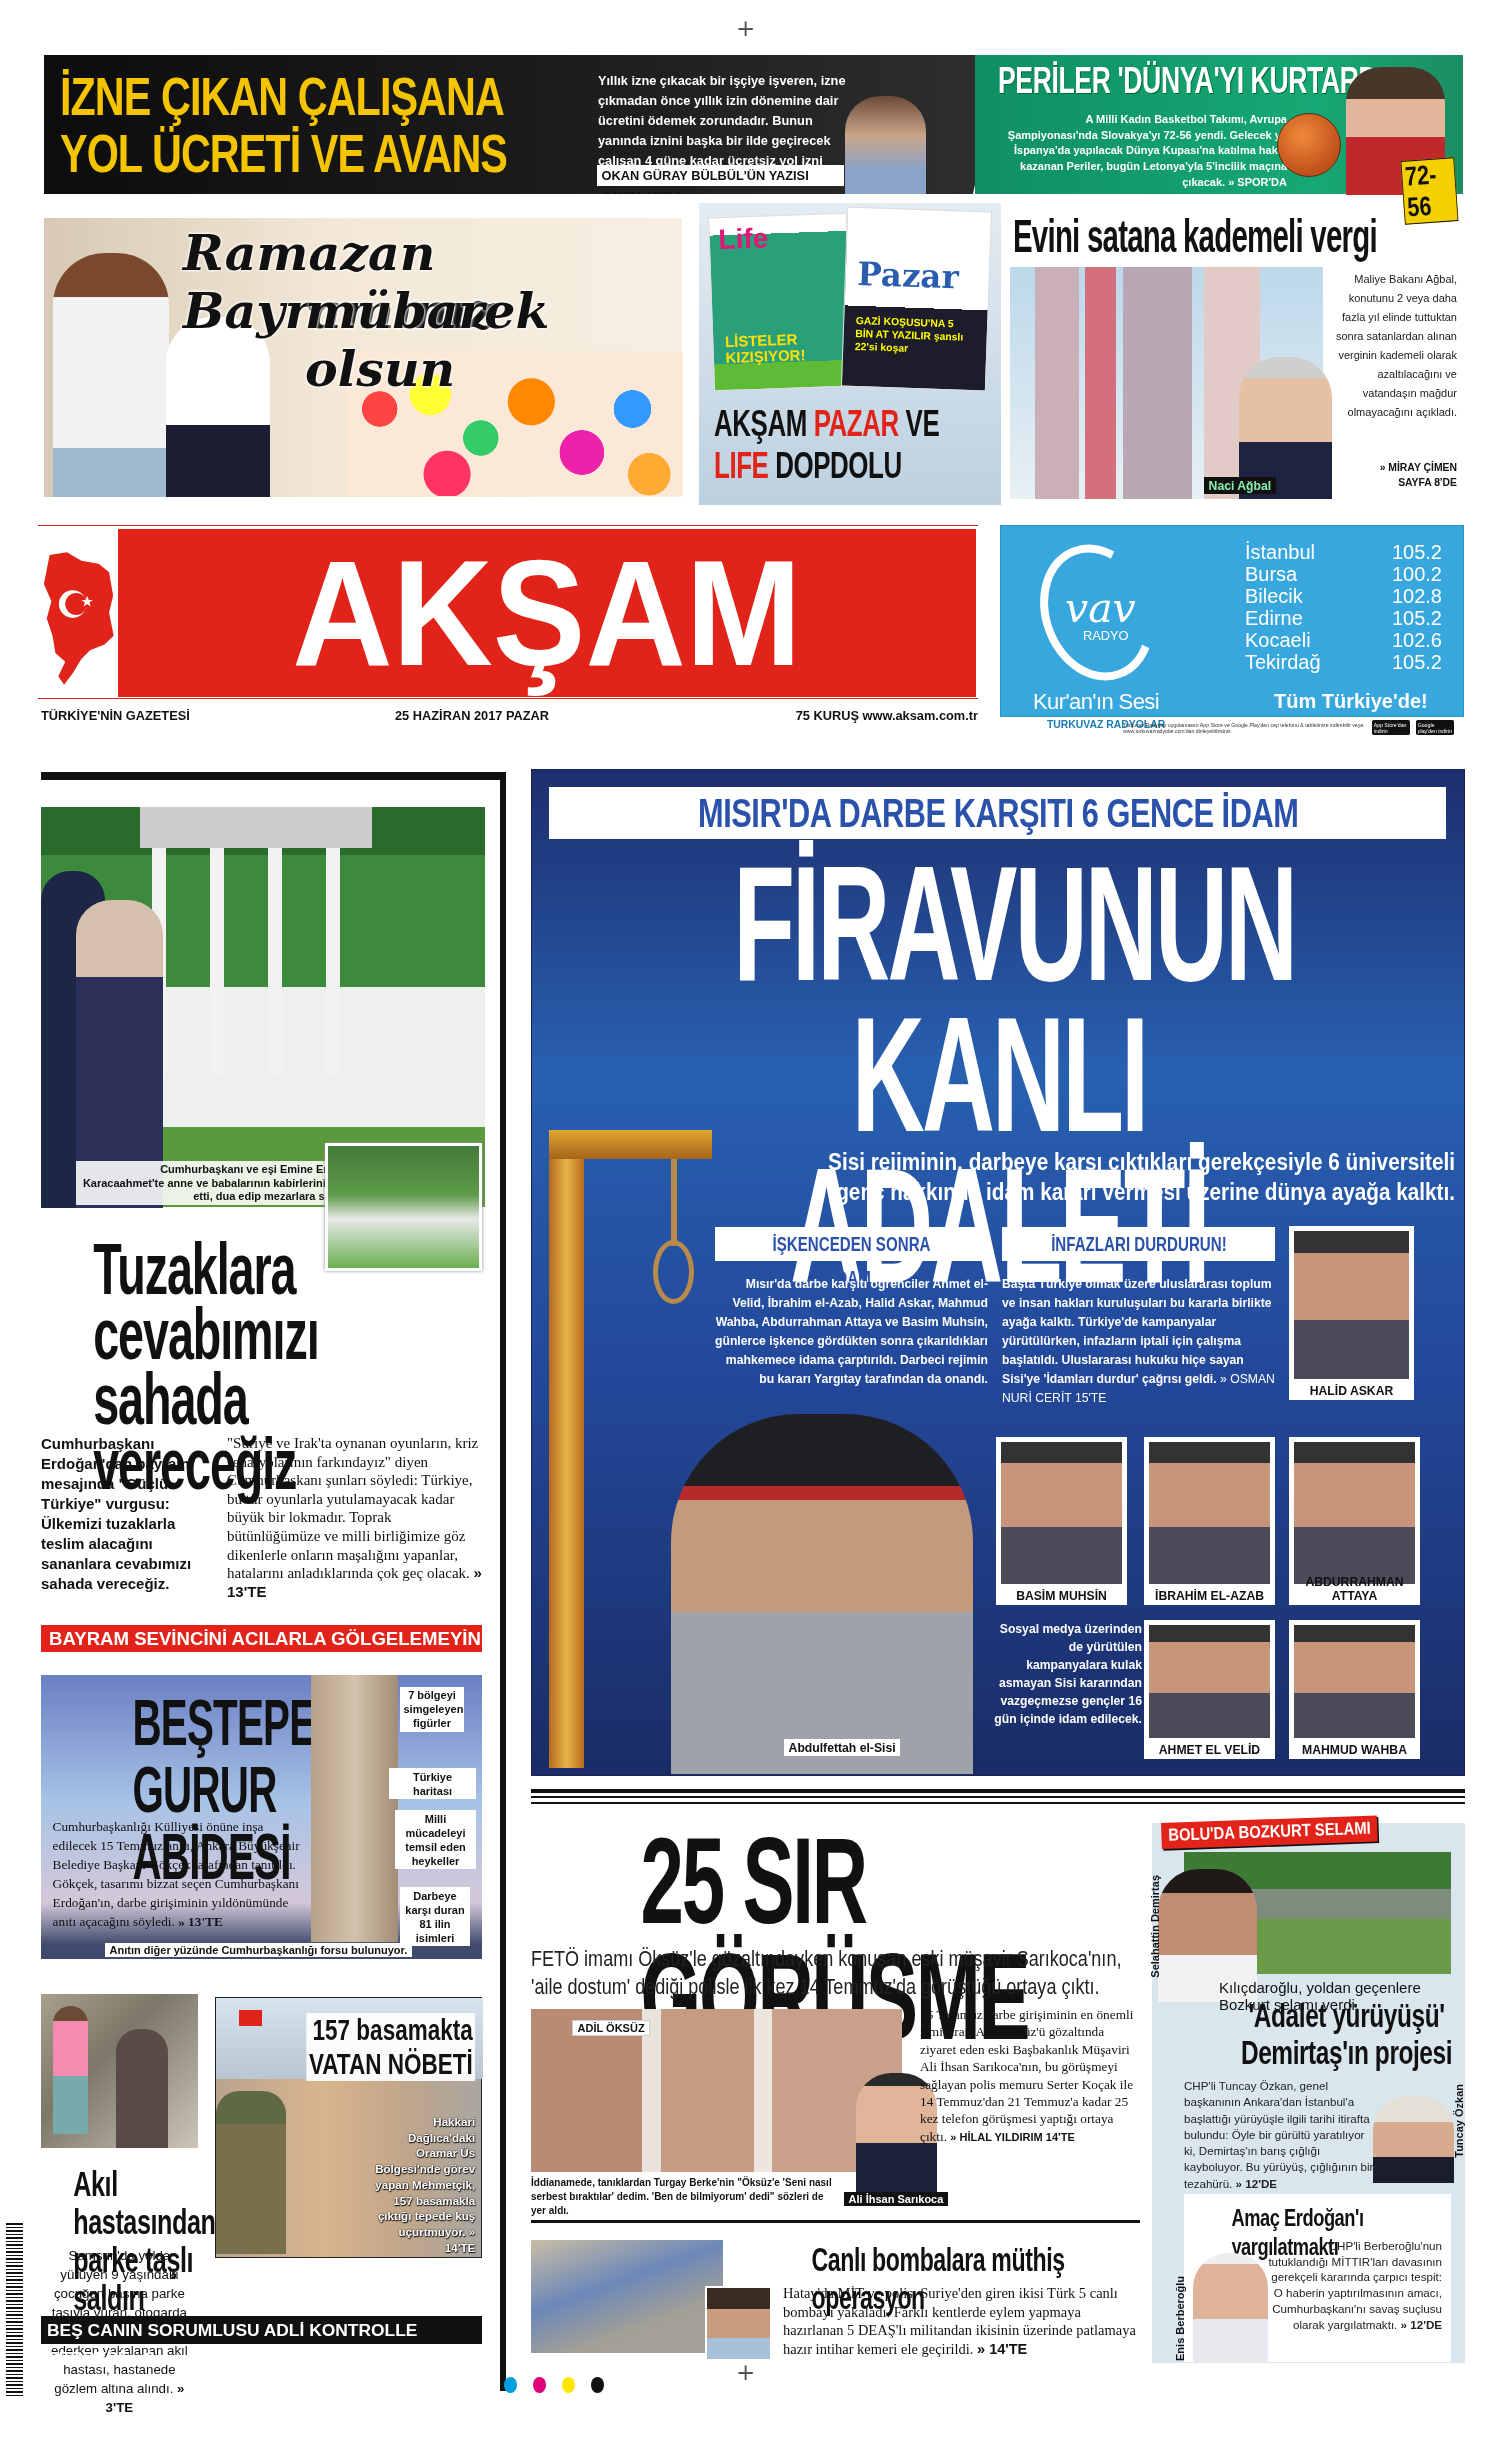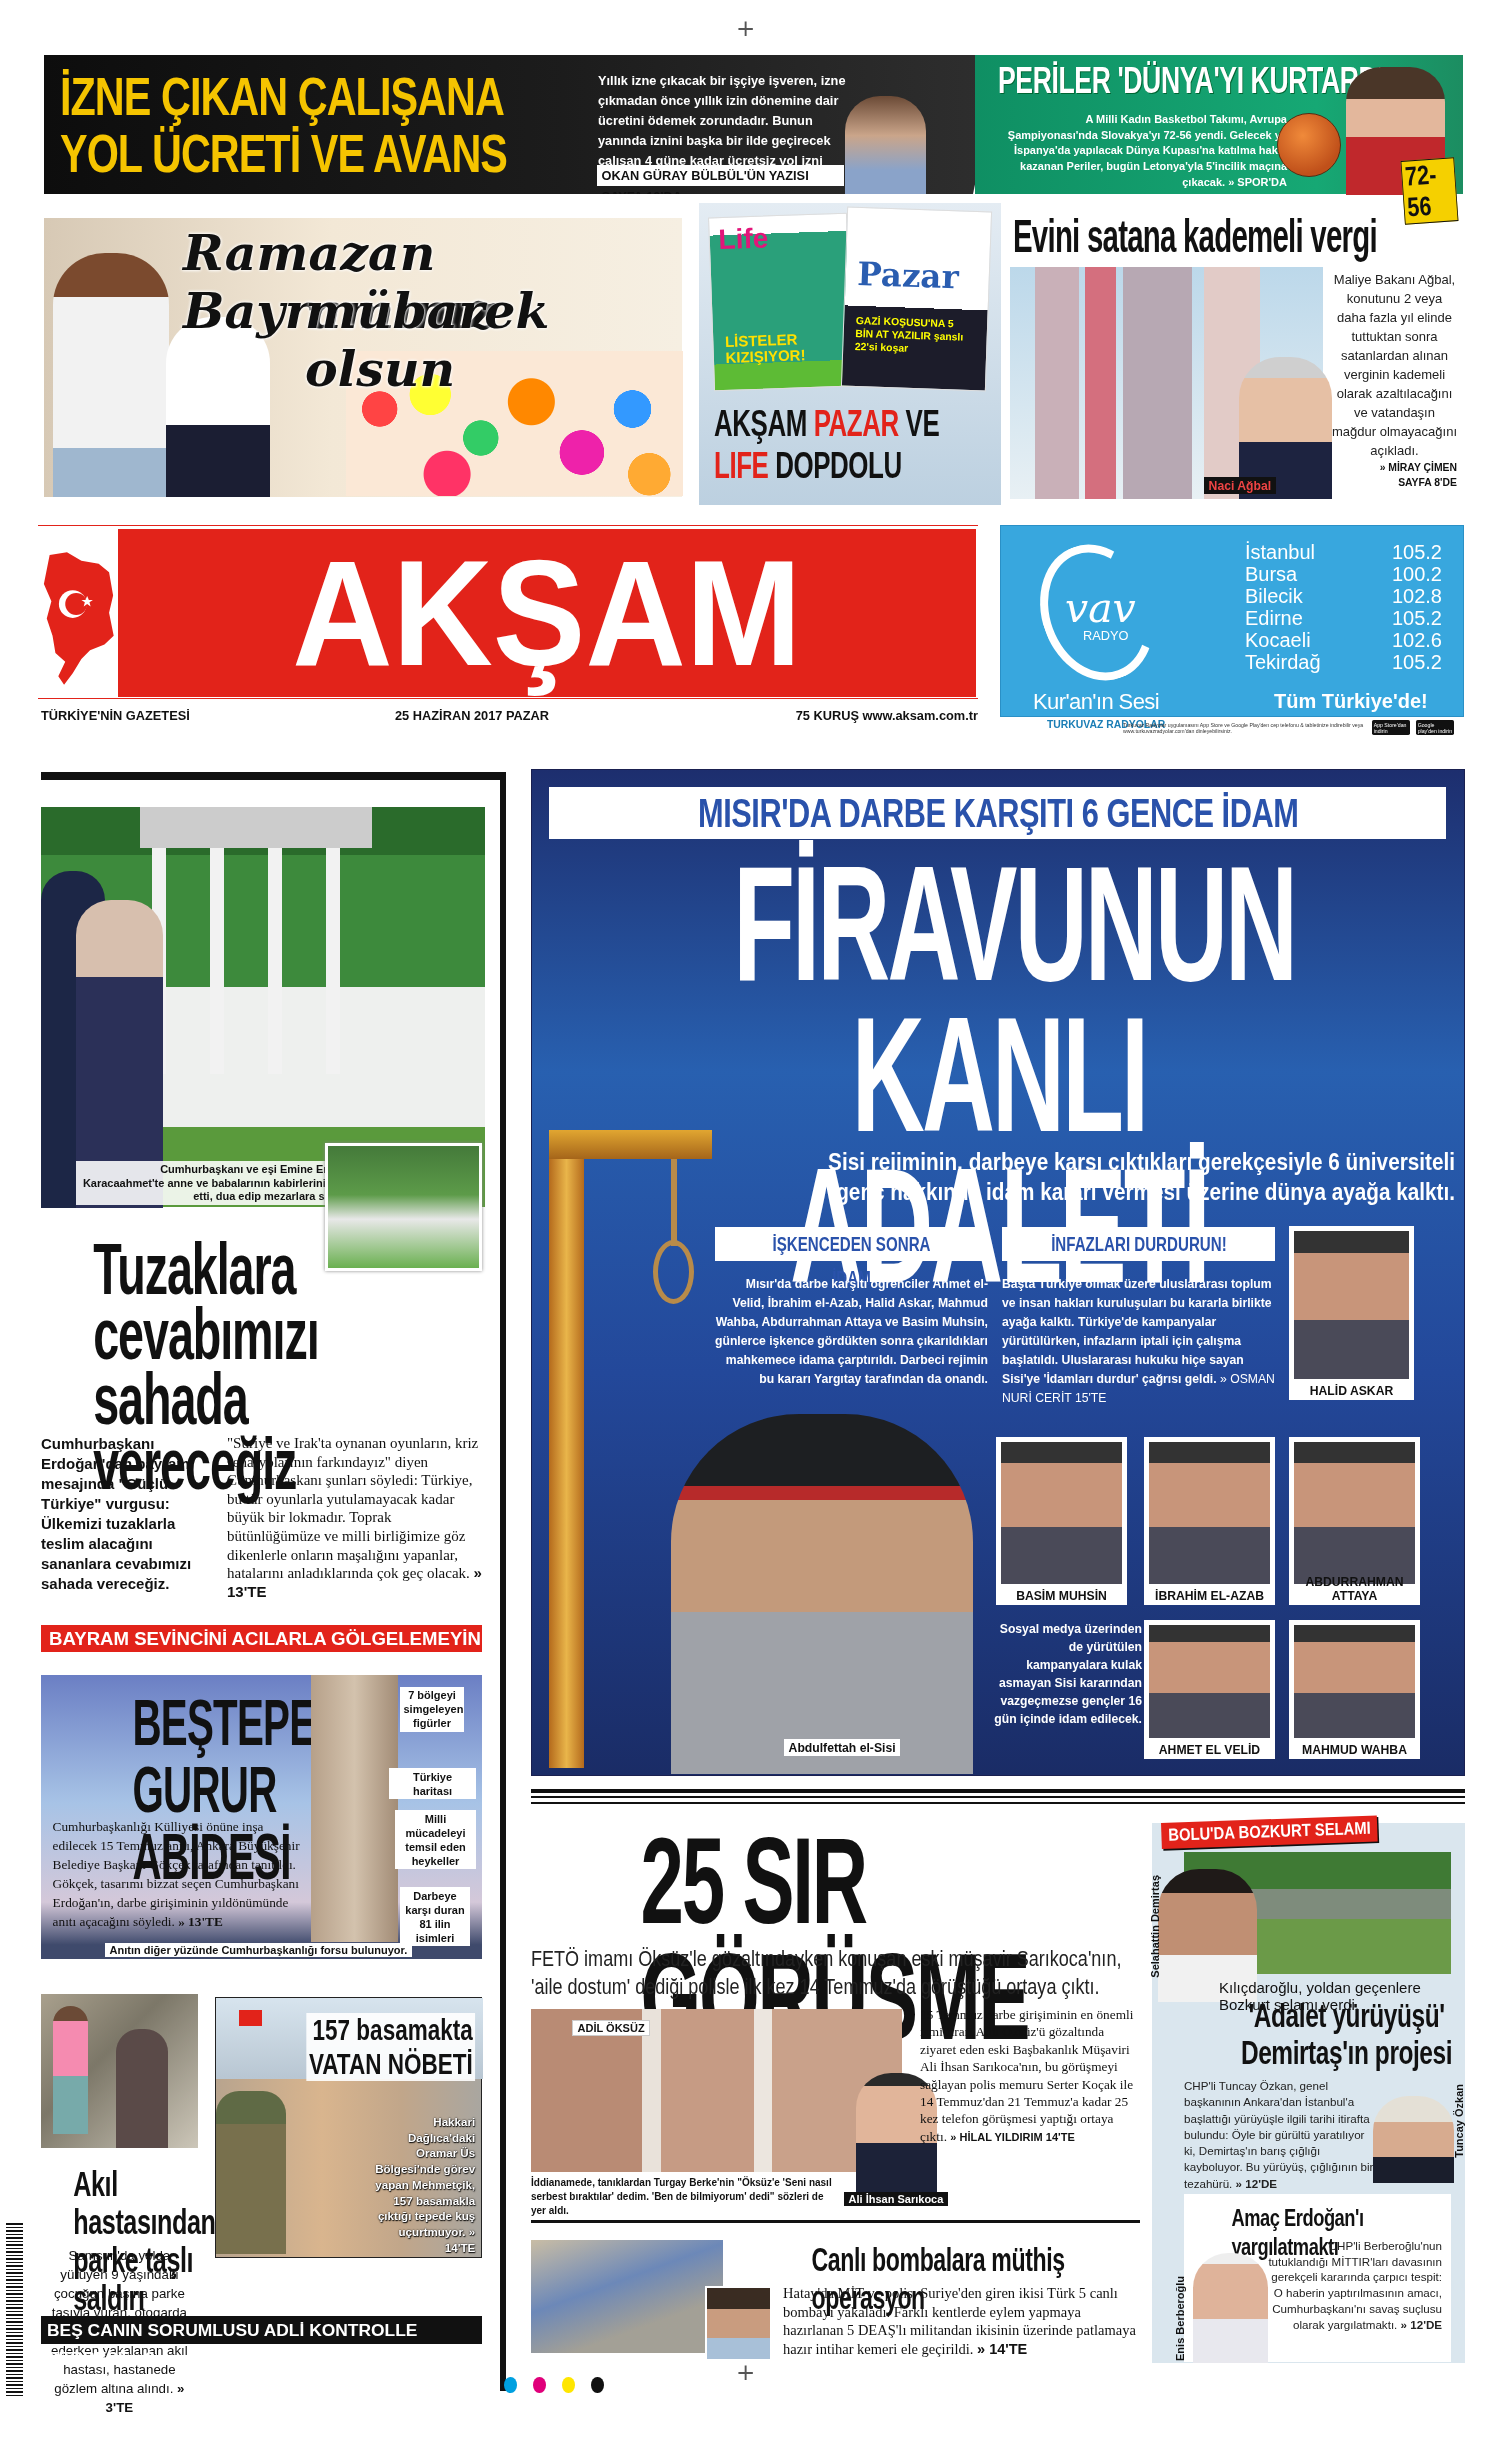--- a/index.html
+++ b/index.html
@@ -49,7 +49,7 @@
 #evini .bld{left:0;top:64px;width:313px;height:232px;background:
 linear-gradient(90deg,transparent 0 8%,#c9b0b8 8% 22%,transparent 22% 24%,#d46f7e 24% 34%,transparent 34% 36%,#b7a8b3 36% 58%,transparent 58% 62%,#e2cbc7 62% 80%,transparent 80%),
 linear-gradient(#bcd8ea,#e8f0f4)}
-#evini .p{left:322px;top:67px;width:125px;font-size:13px;line-height:19px;text-align:center;color:#222}
+#evini .p{left:322px;top:67px;width:125px;font-size:11px;line-height:19px;text-align:right;color:#222}
 #evini .by{left:322px;top:257px;width:125px;text-align:right;font-size:10.4px;font-weight:bold;line-height:15px}
 #evini .nac{left:229px;top:154px;width:93px;height:142px;background:linear-gradient(#cfcfcf 0 15%,#e6c0a5 15% 60%,#1d2340 60%);border-radius:41px 41px 0 0}
 #evini .nacl{left:194px;top:274px;background:#111;color:#ef4444;font-size:12.2px;font-weight:bold;padding:1.7px 4.6px}

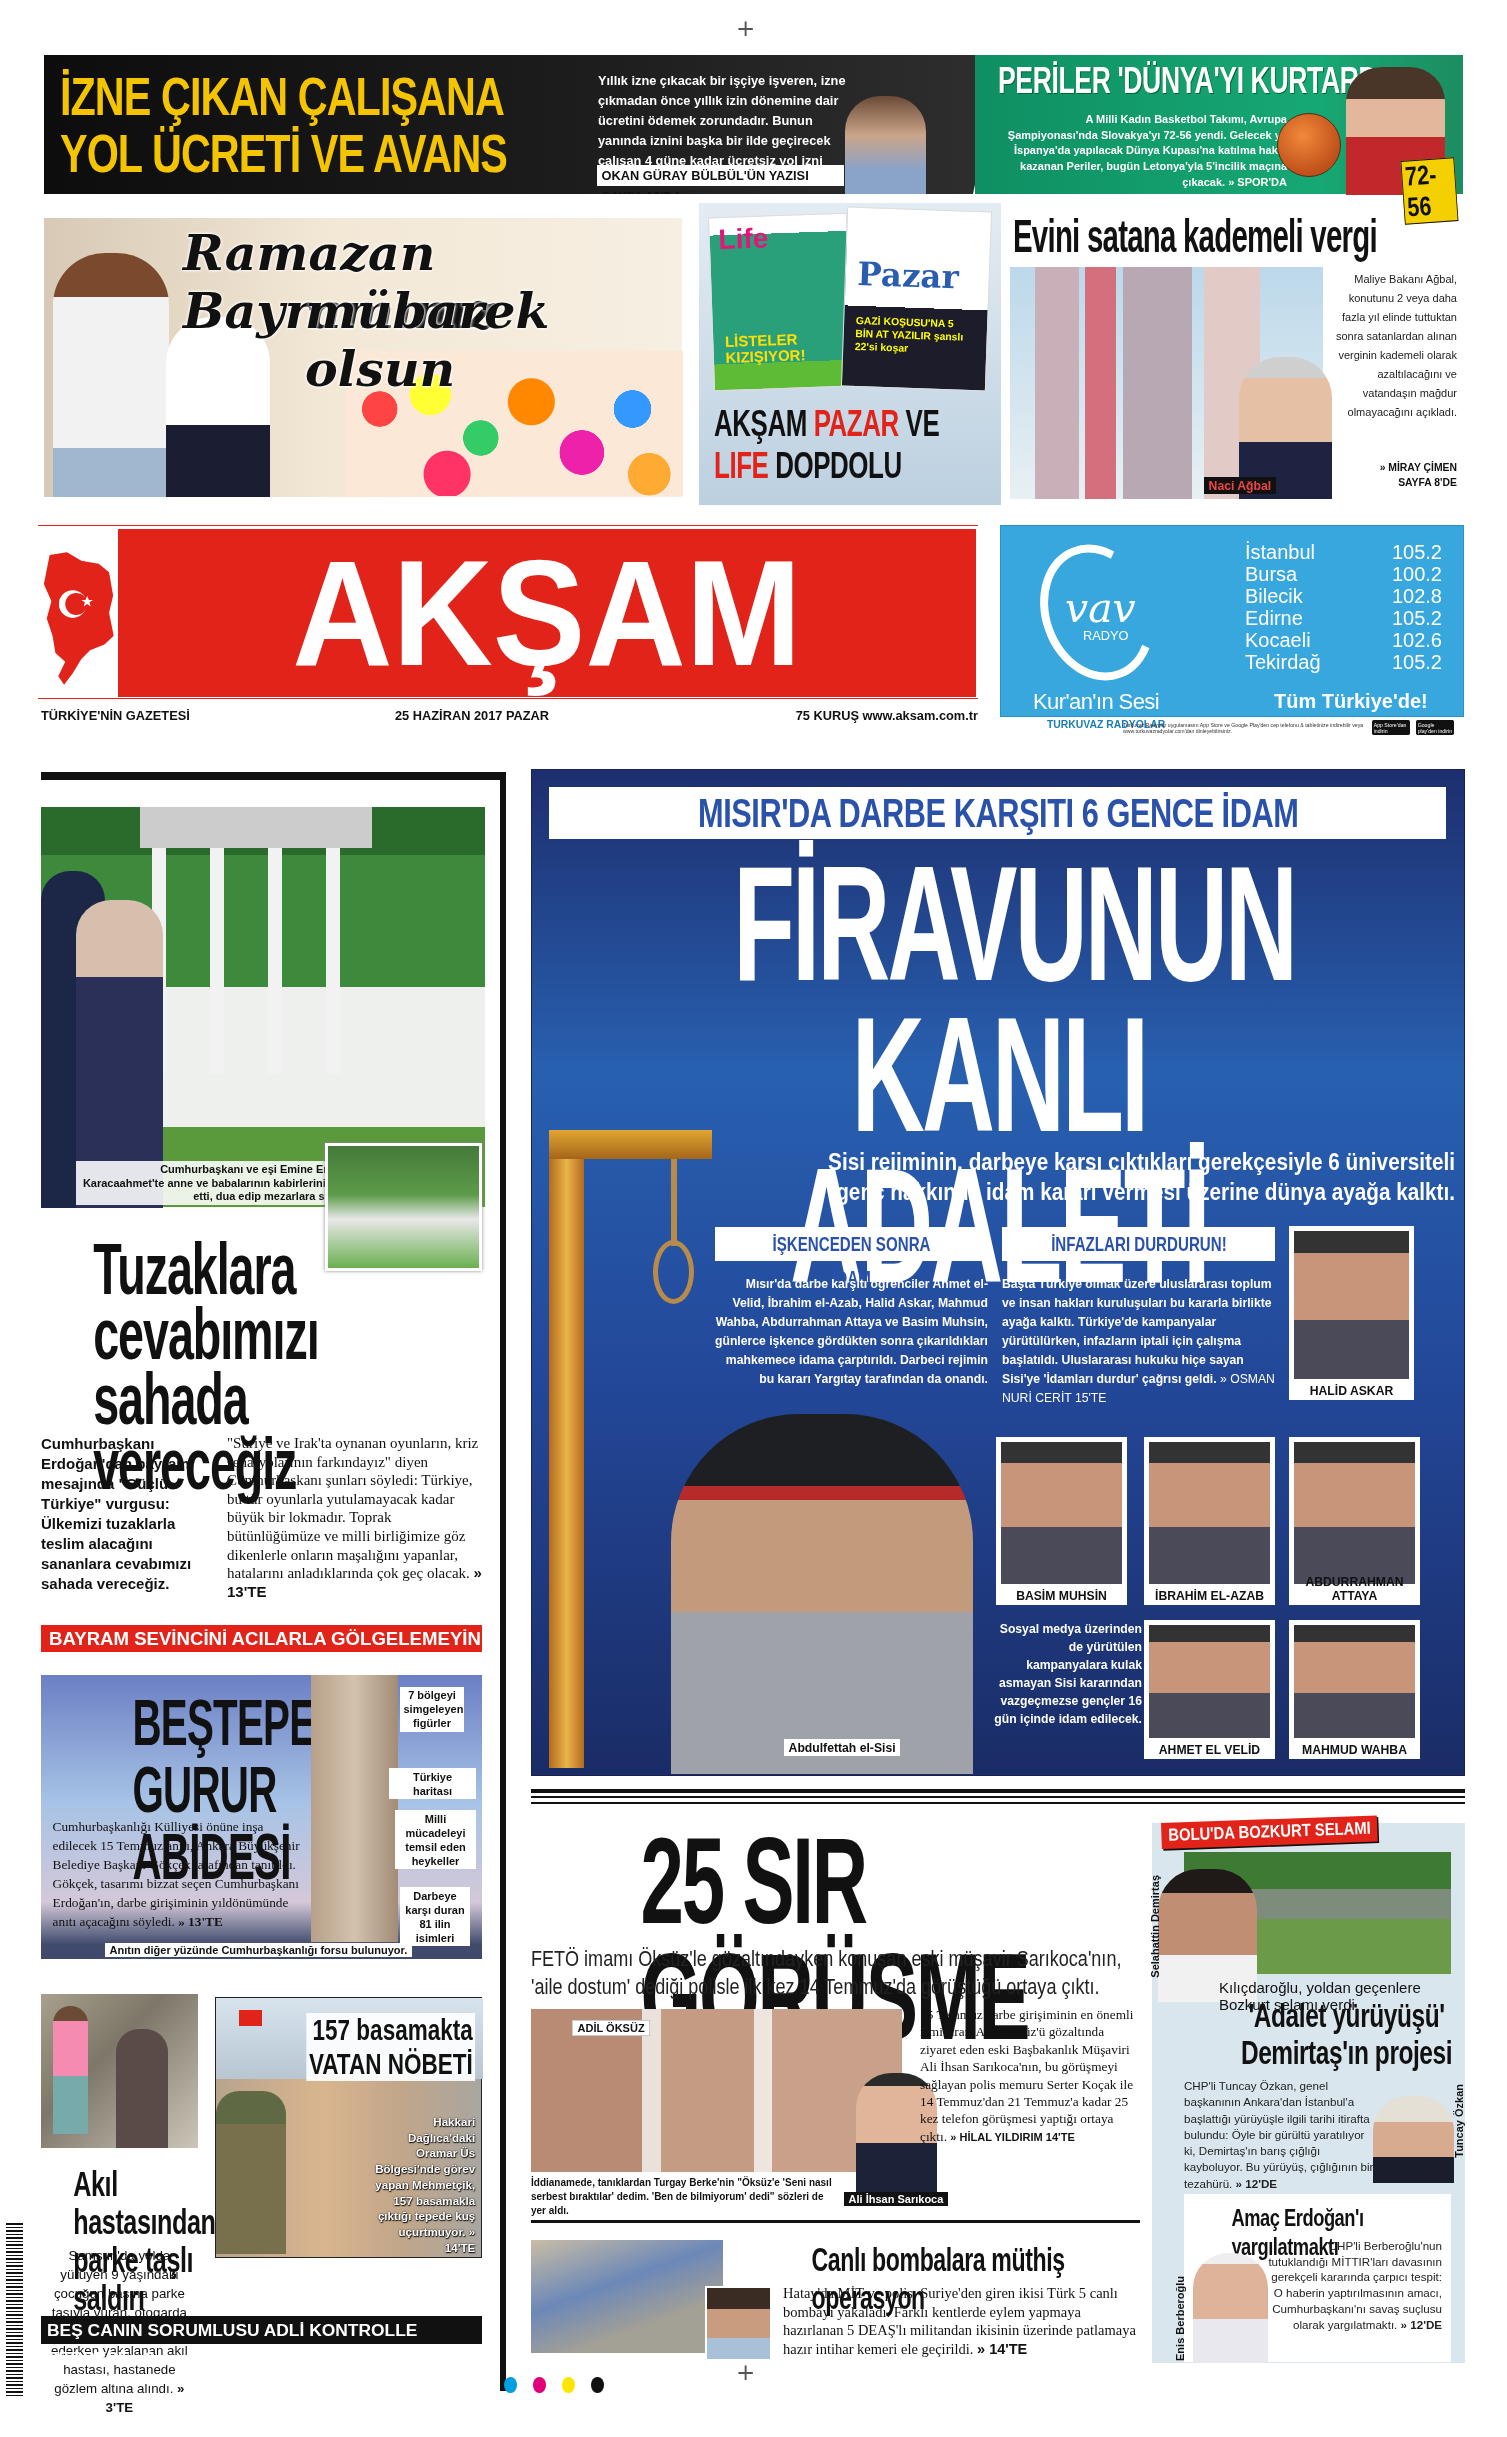--- a/index.html
+++ b/index.html
@@ -52,7 +52,7 @@
 #evini .p{left:322px;top:67px;width:125px;font-size:11px;line-height:19px;text-align:right;color:#222}
 #evini .by{left:322px;top:257px;width:125px;text-align:right;font-size:10.4px;font-weight:bold;line-height:15px}
 #evini .nac{left:229px;top:154px;width:93px;height:142px;background:linear-gradient(#cfcfcf 0 15%,#e6c0a5 15% 60%,#1d2340 60%);border-radius:41px 41px 0 0}
-#evini .nacl{left:194px;top:274px;background:#111;color:#ef4444;font-size:12.2px;font-weight:bold;padding:1.7px 4.6px}
+#evini .nacl{left:194px;top:274px;background:#111;color:#86efac;font-size:12.2px;font-weight:bold;padding:1.7px 4.6px}
 
 #mast{left:38px;top:525px;width:940px;height:174px;border-top:1.7px solid #e2231a;border-bottom:1.7px solid #e2231a}
 #mast .map{left:2.9px;top:23px;width:75px;height:139px}

